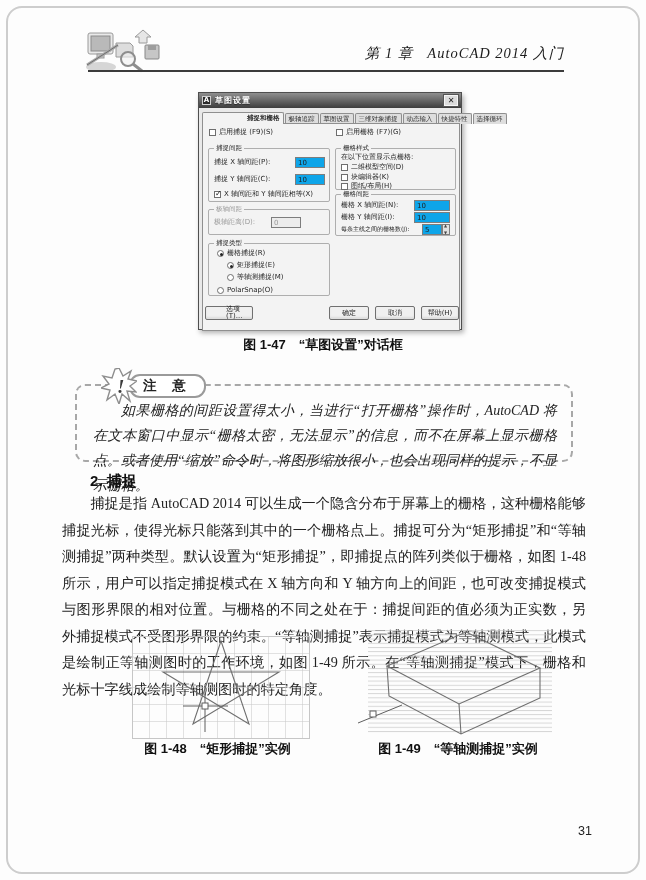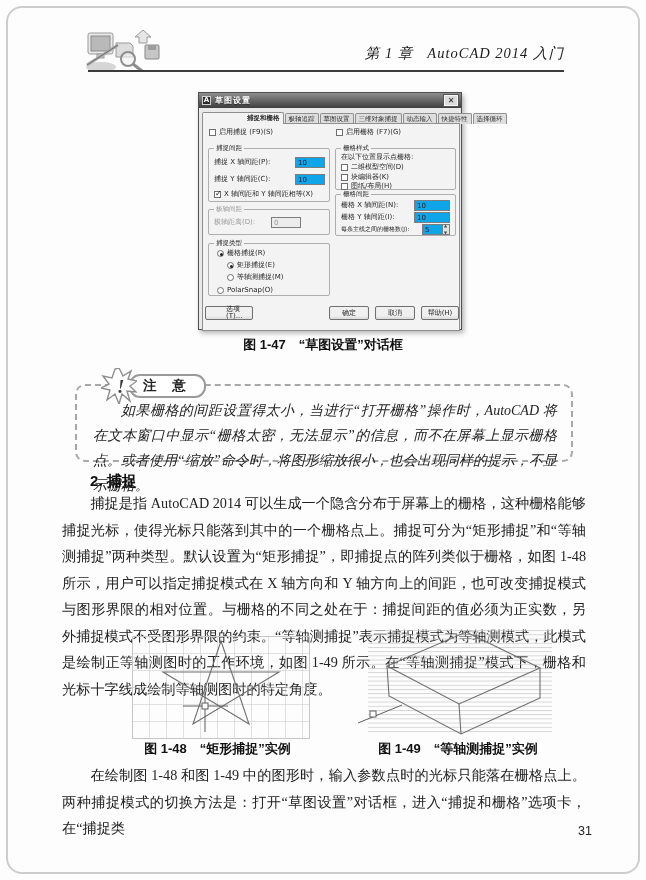--- a/index.html
+++ b/index.html
@@ -311,7 +311,6 @@
   <div class="caption cap48">图 1-48　“矩形捕捉”实例</div>
   <div class="caption cap49">图 1-49　“等轴测捕捉”实例</div>
 
-  <p class="para para2">在绘制图 1-48 和图 1-49 中的图形时，输入参数点时的光标只能落在栅格点上。两种捕捉模式的切换方法是：打开“草图设置”对话框，进入“捕捉和栅格”选项卡，在“捕捉类</p>
 
   <div class="pageno">31</div>
 </div>

